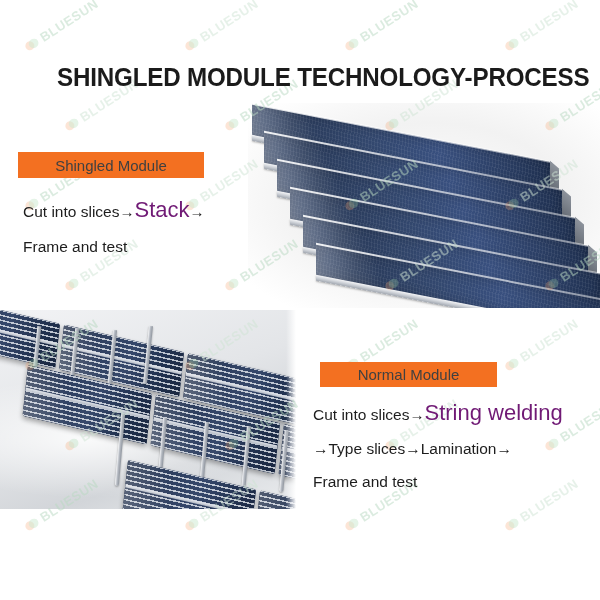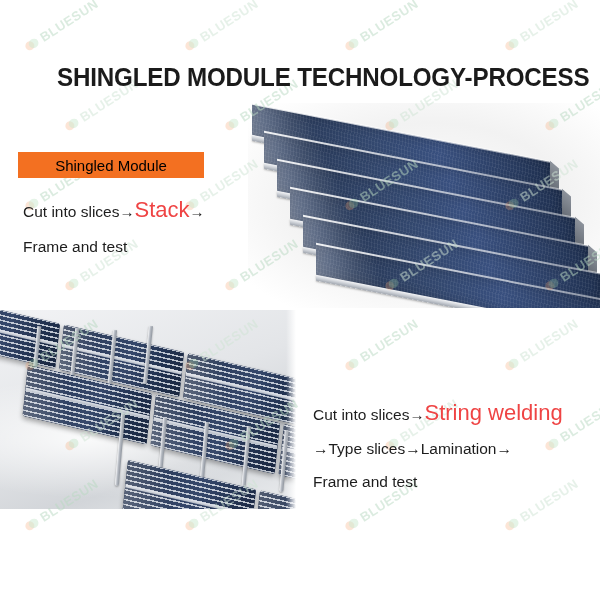--- a/index.html
+++ b/index.html
@@ -27,7 +27,7 @@
     transform:scaleX(.93);transform-origin:left center;white-space:nowrap;}
 
   
-  .badge{position:absolute;z-index:9;background:#f37021;color:#000000;
+  .badge{position:absolute;z-index:9;background:#f37021;color:#404040;
     font-size:15px;font-weight:400;display:flex;align-items:center;
     justify-content:center;white-space:nowrap;}
   #badge-shingled{left:18px;top:152px;width:186px;height:26px;}

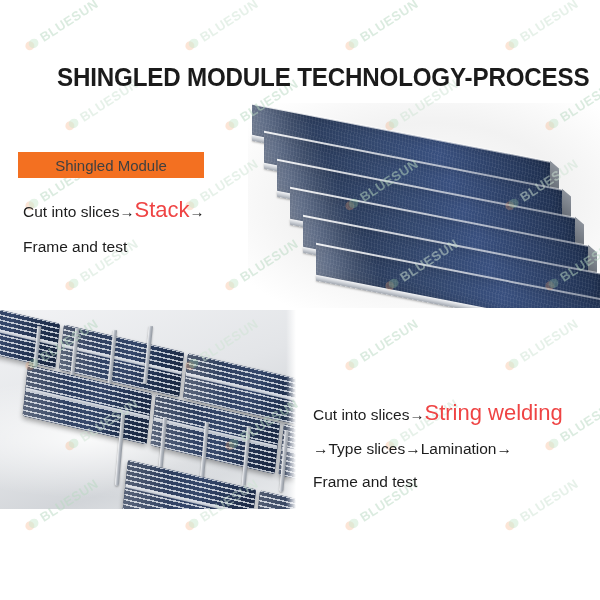--- a/index.html
+++ b/index.html
@@ -36,7 +36,7 @@
   
   .txtblock{position:absolute;z-index:9;color:#1e1e1e;}
   .line{white-space:nowrap;font-size:15.5px;line-height:1;color:#1d1d1d;}
-  .line .hl{color:#ef4444;margin-top:46px;}
+  .line .hl{color:#701a75;margin-top:46px;}
   .line .arr{font-size:15px;}
 
   #text-shingled{left:23px;top:199px;}

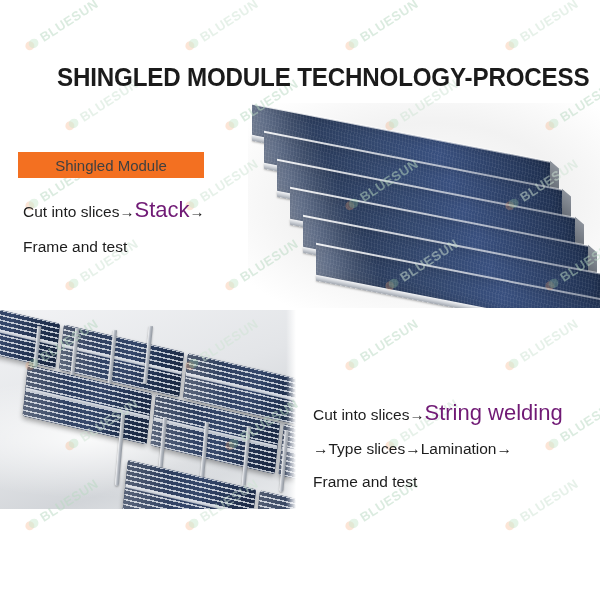--- a/index.html
+++ b/index.html
@@ -453,6 +453,7 @@
     <div class="line">Frame and test</div>
   </div>
 
+  <div class="badge" id="badge-normal">Normal Module</div>
 
   <div class="txtblock" id="text-normal">
     <div class="line l1">

